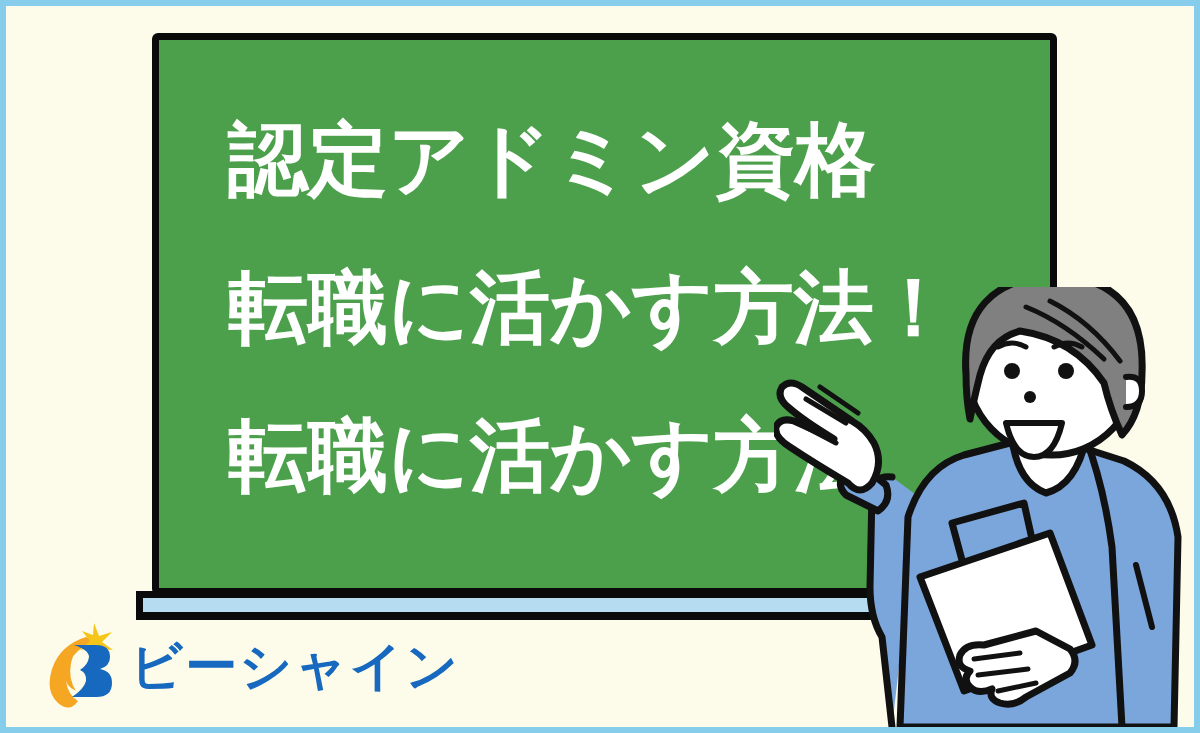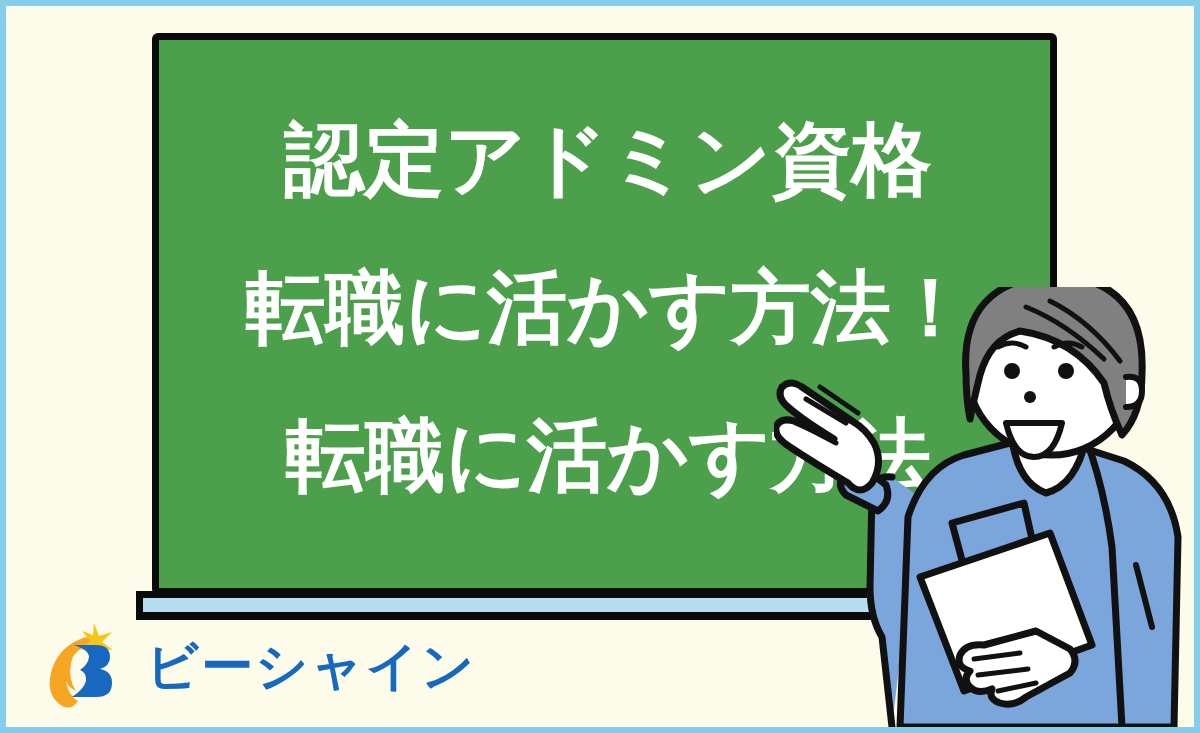--- a/index.html
+++ b/index.html
@@ -76,7 +76,6 @@
     letter-spacing: 0px;
     white-space: nowrap;
     z-index: 6;
-    text-align: center;
   }
   #board-text .line {
     display: block;

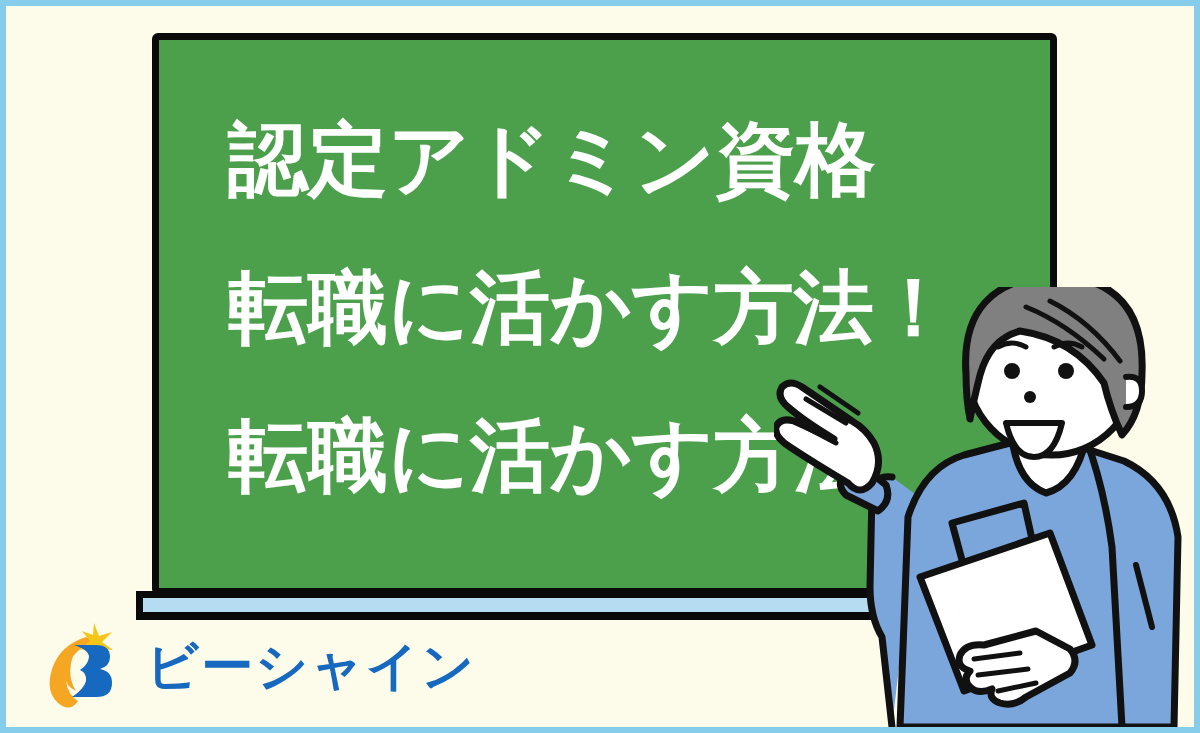--- a/index.html
+++ b/index.html
@@ -89,7 +89,7 @@
     bottom: 18px;
     display: flex;
     align-items: center;
-    gap: 28px;
+    gap: 12px;
     z-index: 8;
   }
   #logo-mark { width: 74px; height: 86px; display: block; }

